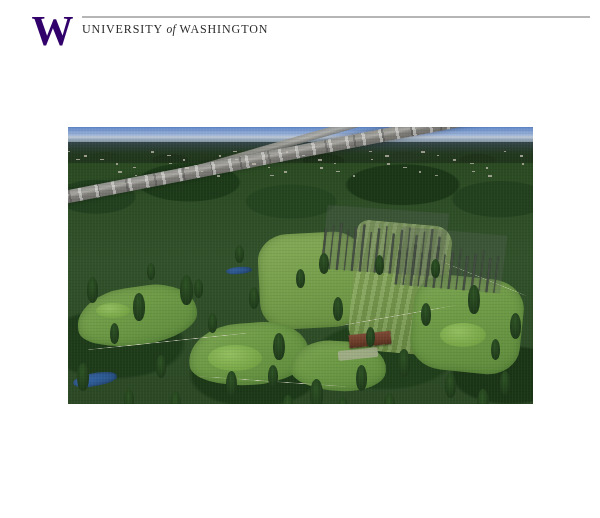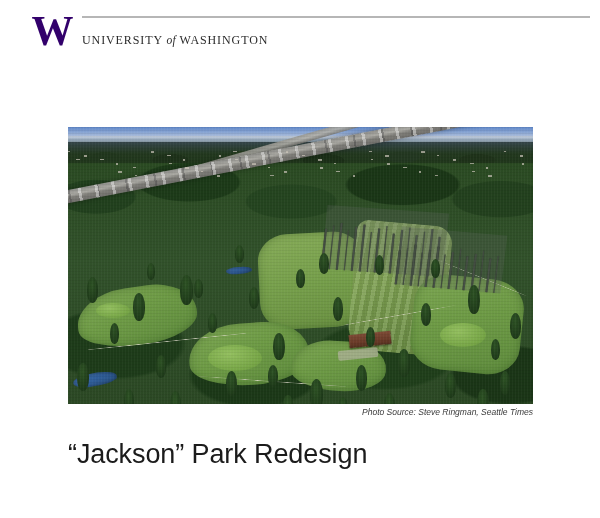--- a/index.html
+++ b/index.html
@@ -65,7 +65,7 @@
     letter-spacing: 0.9px;
     color: #2b2b2b;
     white-space: nowrap;
-    margin-top: 15px;
+    margin-top: 4px;
     line-height: 15px;
   }
   .university-line i {

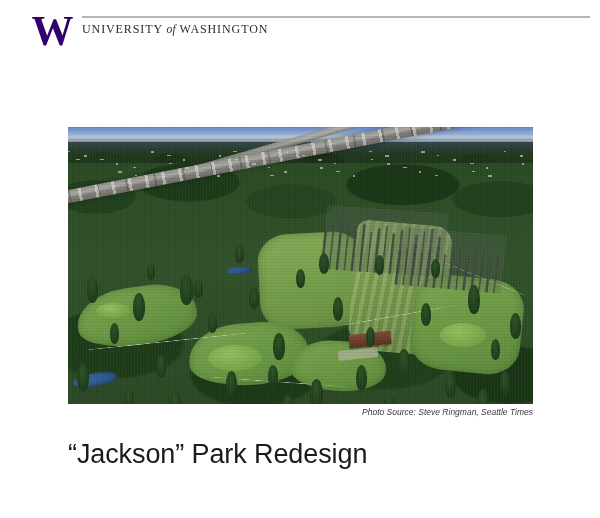--- a/index.html
+++ b/index.html
@@ -470,7 +470,6 @@
     <div class="grain"></div>
   </div>
 
-  <figcaption class="photo-credit">Photo Source: Steve Ringman, Seattle Times</figcaption>
 </figure>
 
 <div class="title-block">

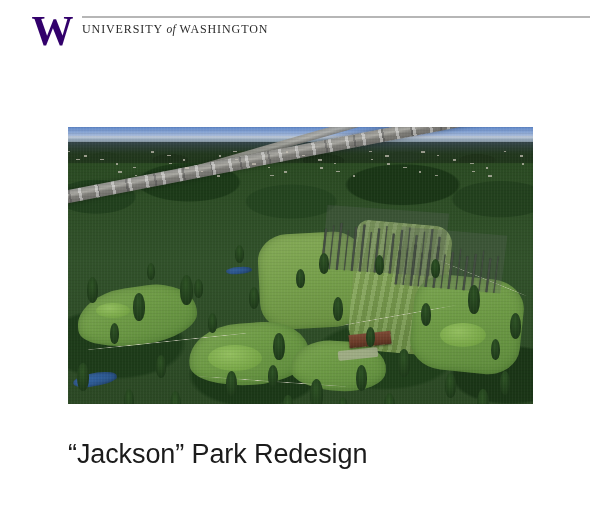--- a/index.html
+++ b/index.html
@@ -473,7 +473,6 @@
 </figure>
 
 <div class="title-block">
-  <div class="doc-title">“Jackson” Park Redesign</div>
 </div>
 
 </body></html>

